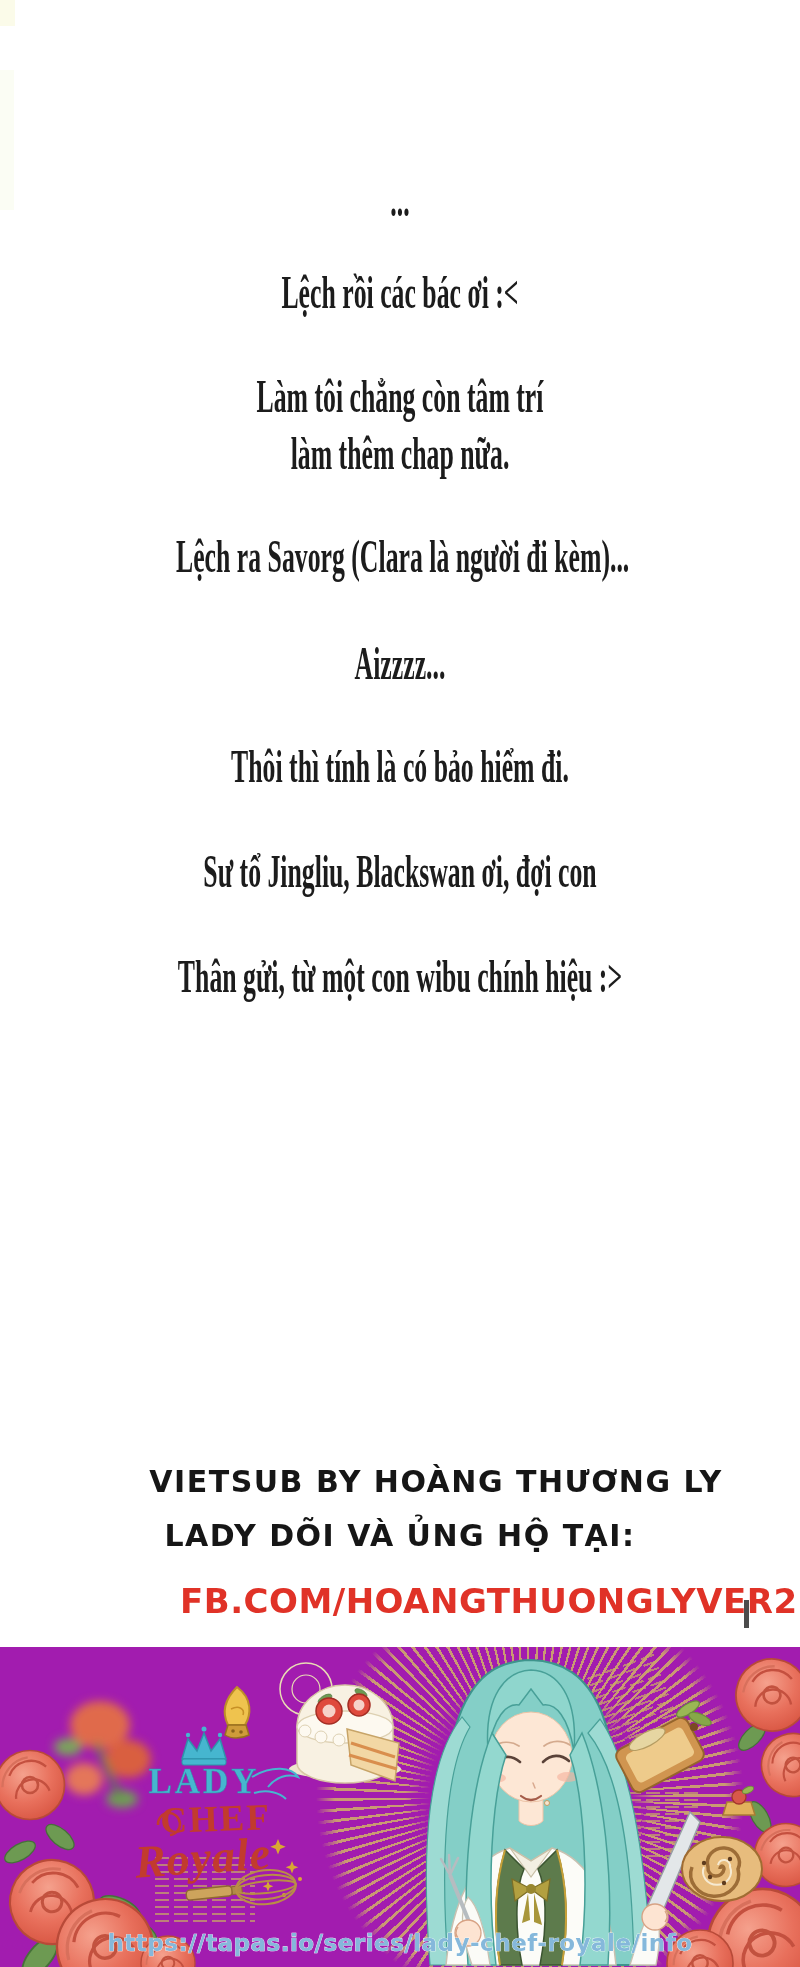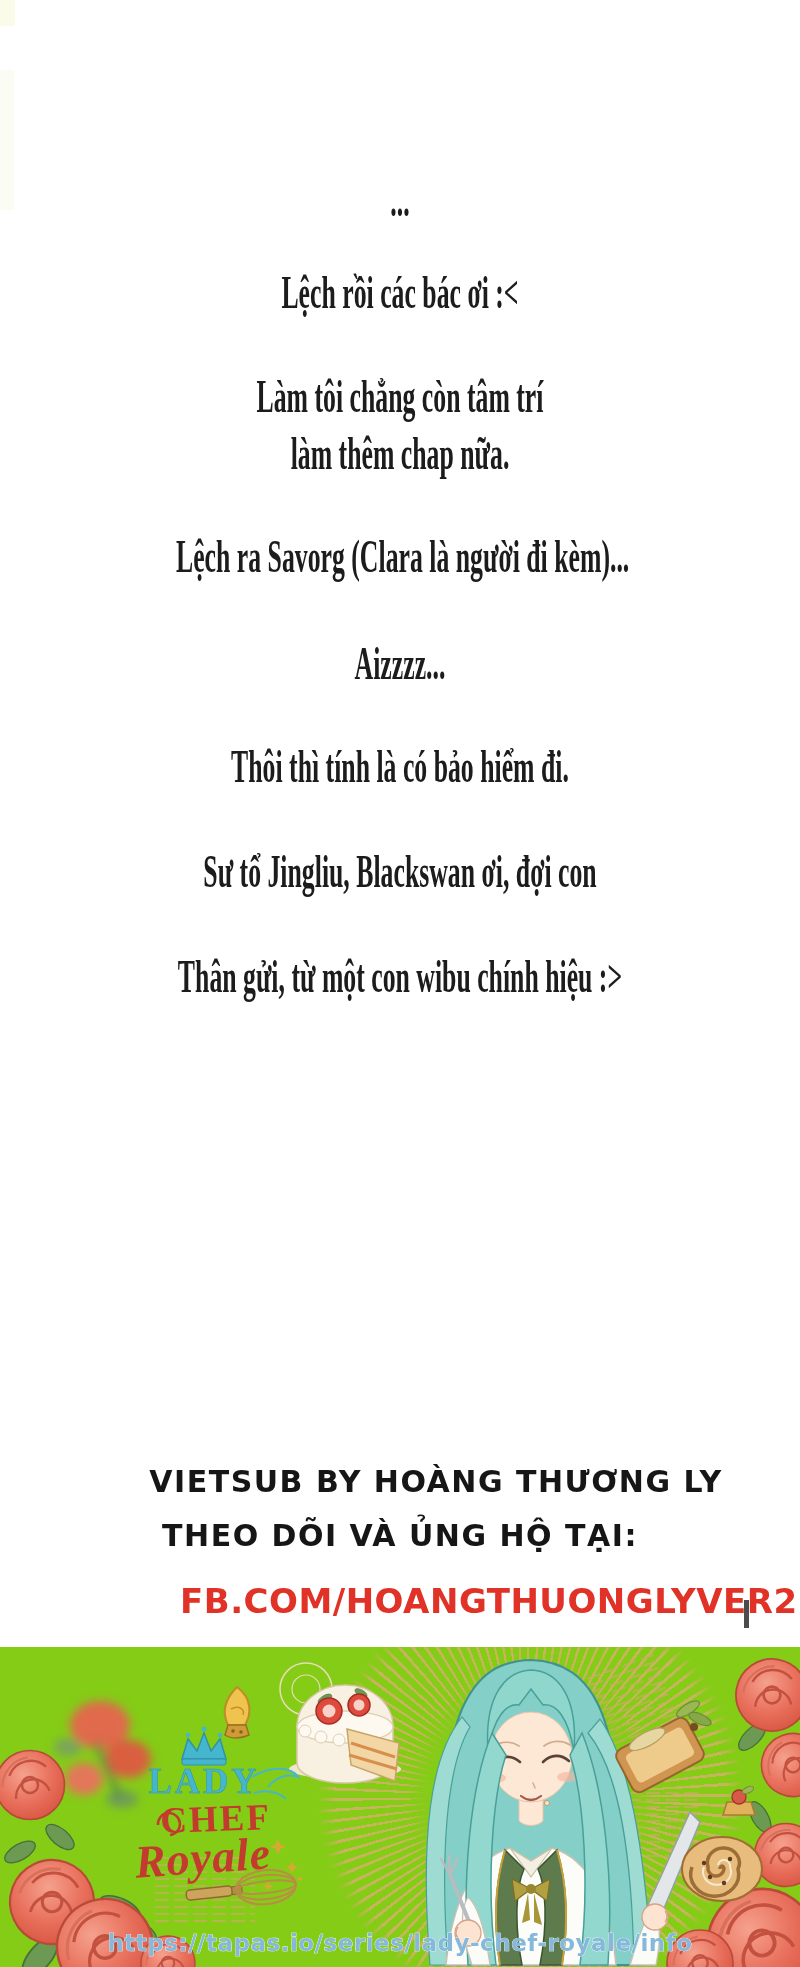--- a/index.html
+++ b/index.html
@@ -62,7 +62,7 @@
 
   <section>
     <div class="credit c1">VIETSUB BY HOÀNG THƯƠNG LY</div>
-    <div class="credit c2">THEO DÕI VÀ ỦNG HỘ TẠI:</div>
+    <div class="credit c2">LADY DÕI VÀ ỦNG HỘ TẠI:</div>
     <div class="fb-link">FB.COM/HOANGTHUONGLYVER2</div>
     <div class="cursor-bar"></div>
   </section>

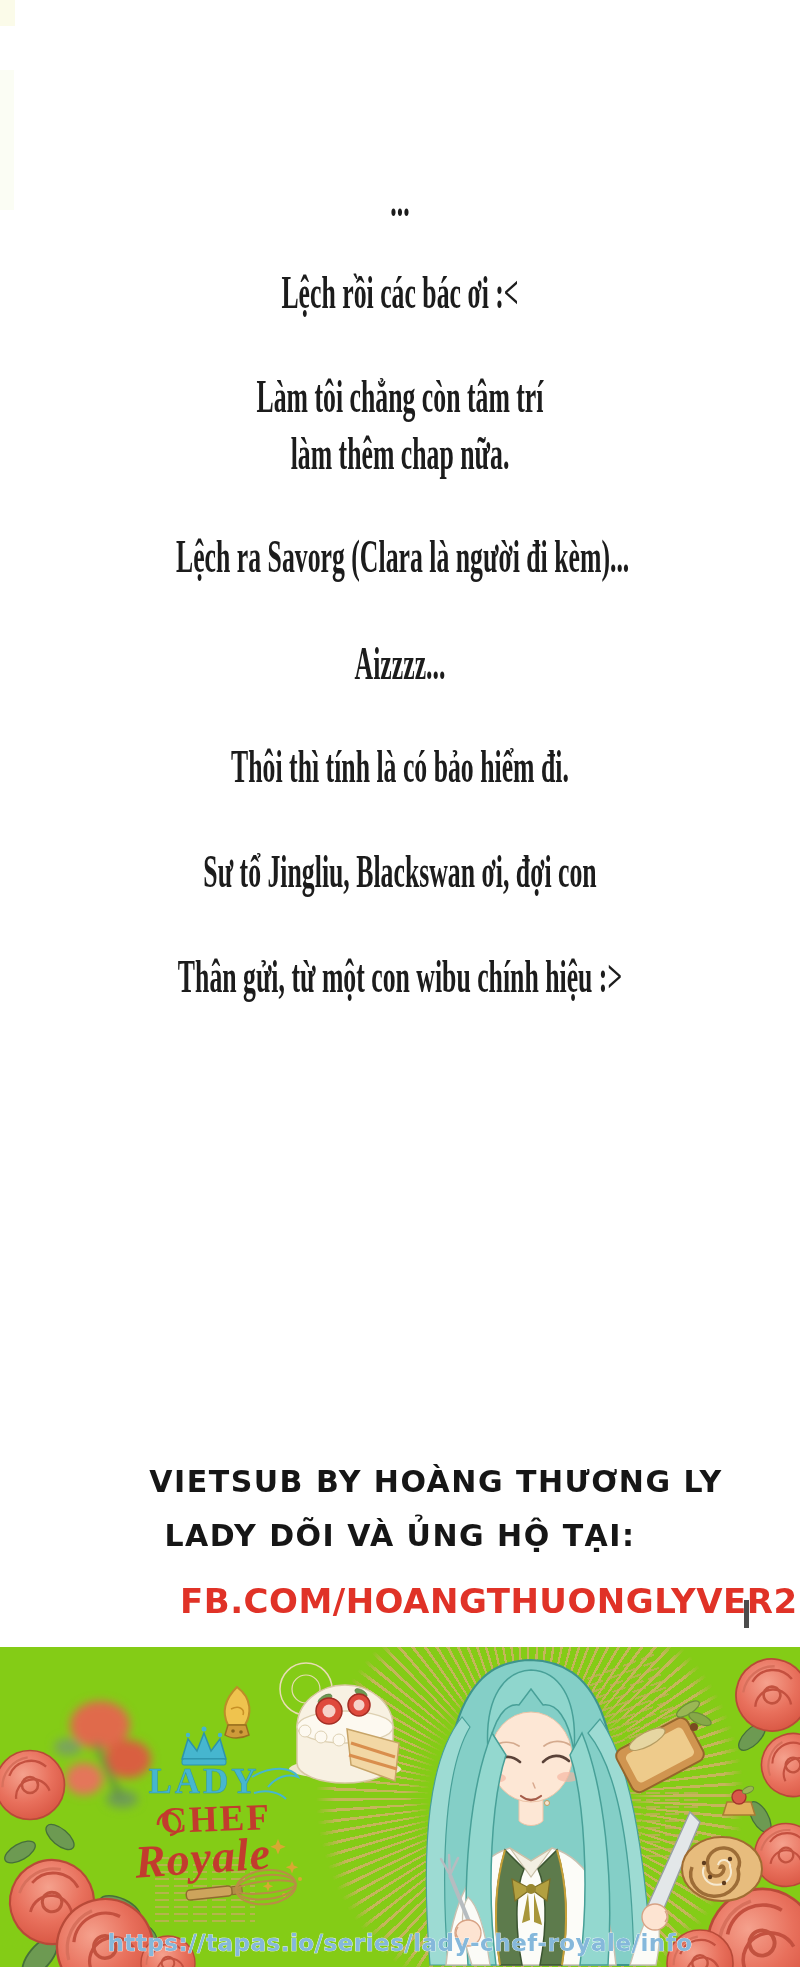--- a/index.html
+++ b/index.html
@@ -26,7 +26,7 @@
   .cursor-bar{position:absolute;left:744px;top:1600px;width:5px;height:28px;background:#4c4c4c;}
 
   
-  .banner{position:absolute;left:0;top:1647px;width:800px;height:320px;overflow:hidden;background:#84cc16;}
+  .banner{position:absolute;left:0;top:1647px;width:800px;height:320px;overflow:hidden;background:#a21caf;}
   .sunburst{position:absolute;left:310px;top:-70px;width:440px;height:440px;
     background:repeating-conic-gradient(rgba(214,184,118,0) 0deg 2.2deg, rgba(209,176,104,.85) 2.2deg 3.1deg);
     -webkit-mask-image:radial-gradient(circle,transparent 0 100px,#000 125px 195px,transparent 214px);

